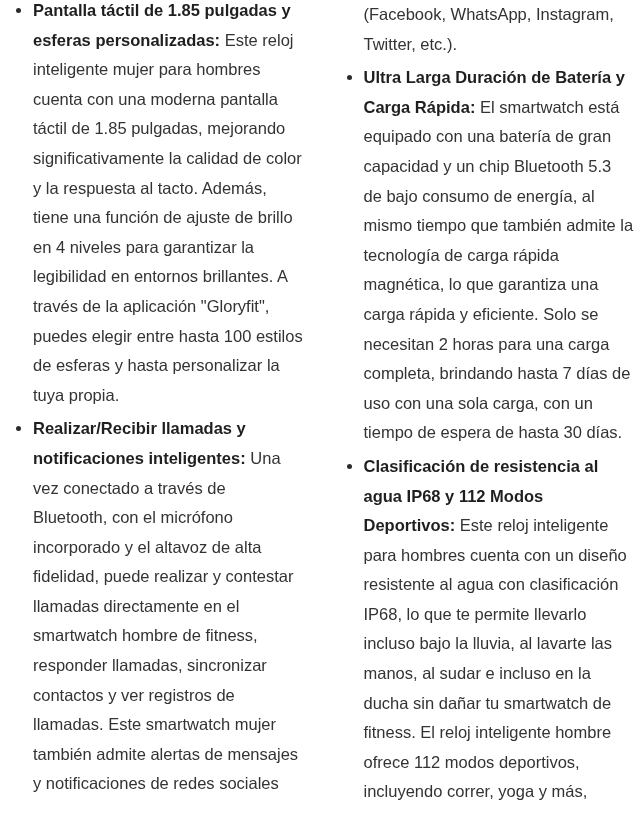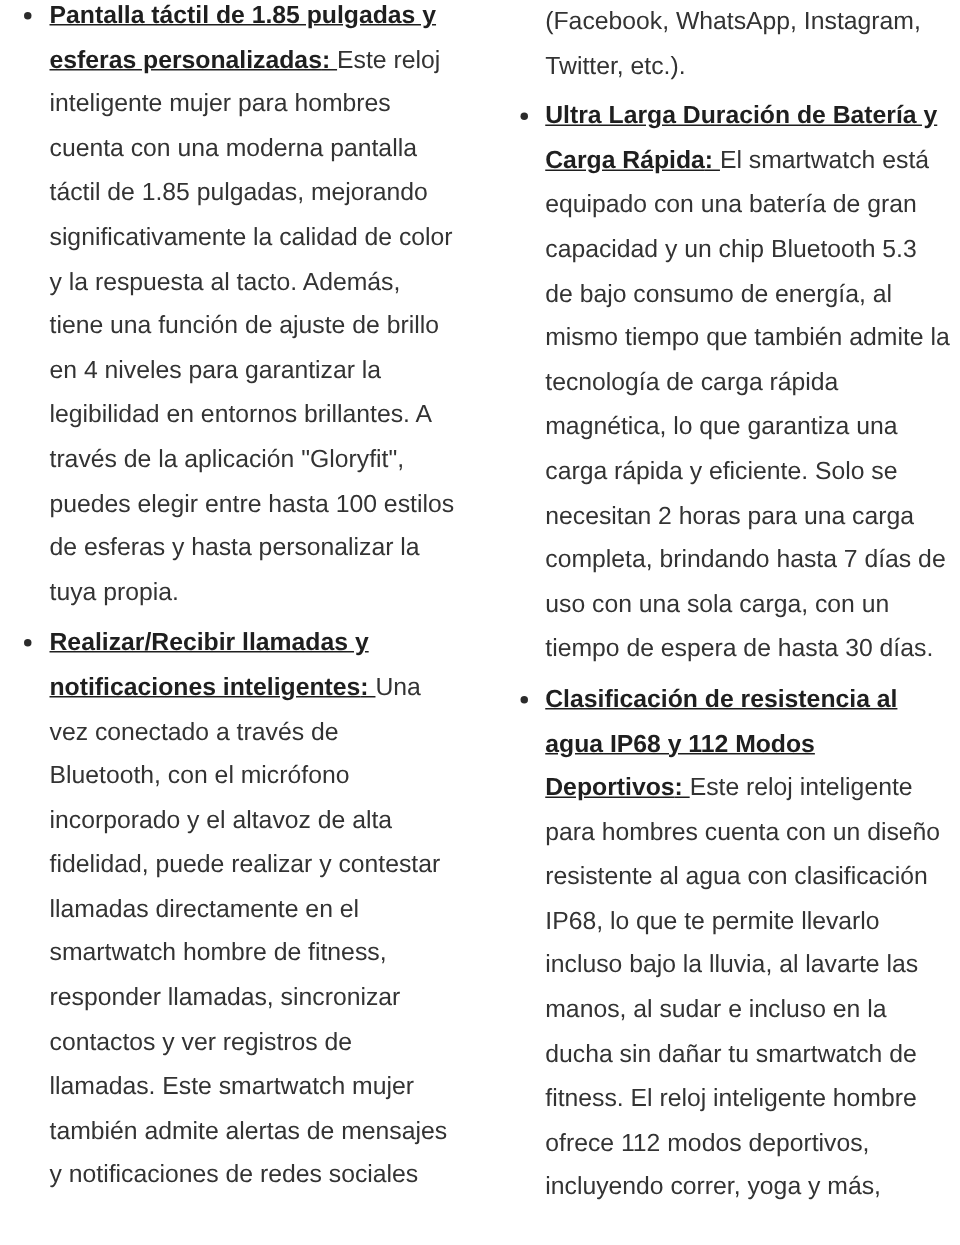--- a/index.html
+++ b/index.html
@@ -72,7 +72,6 @@
   .feature-title {
     font-weight: bold;
     color: #1f1f1f;
-    text-decoration: underline;
   }
 
   .feature-body {

